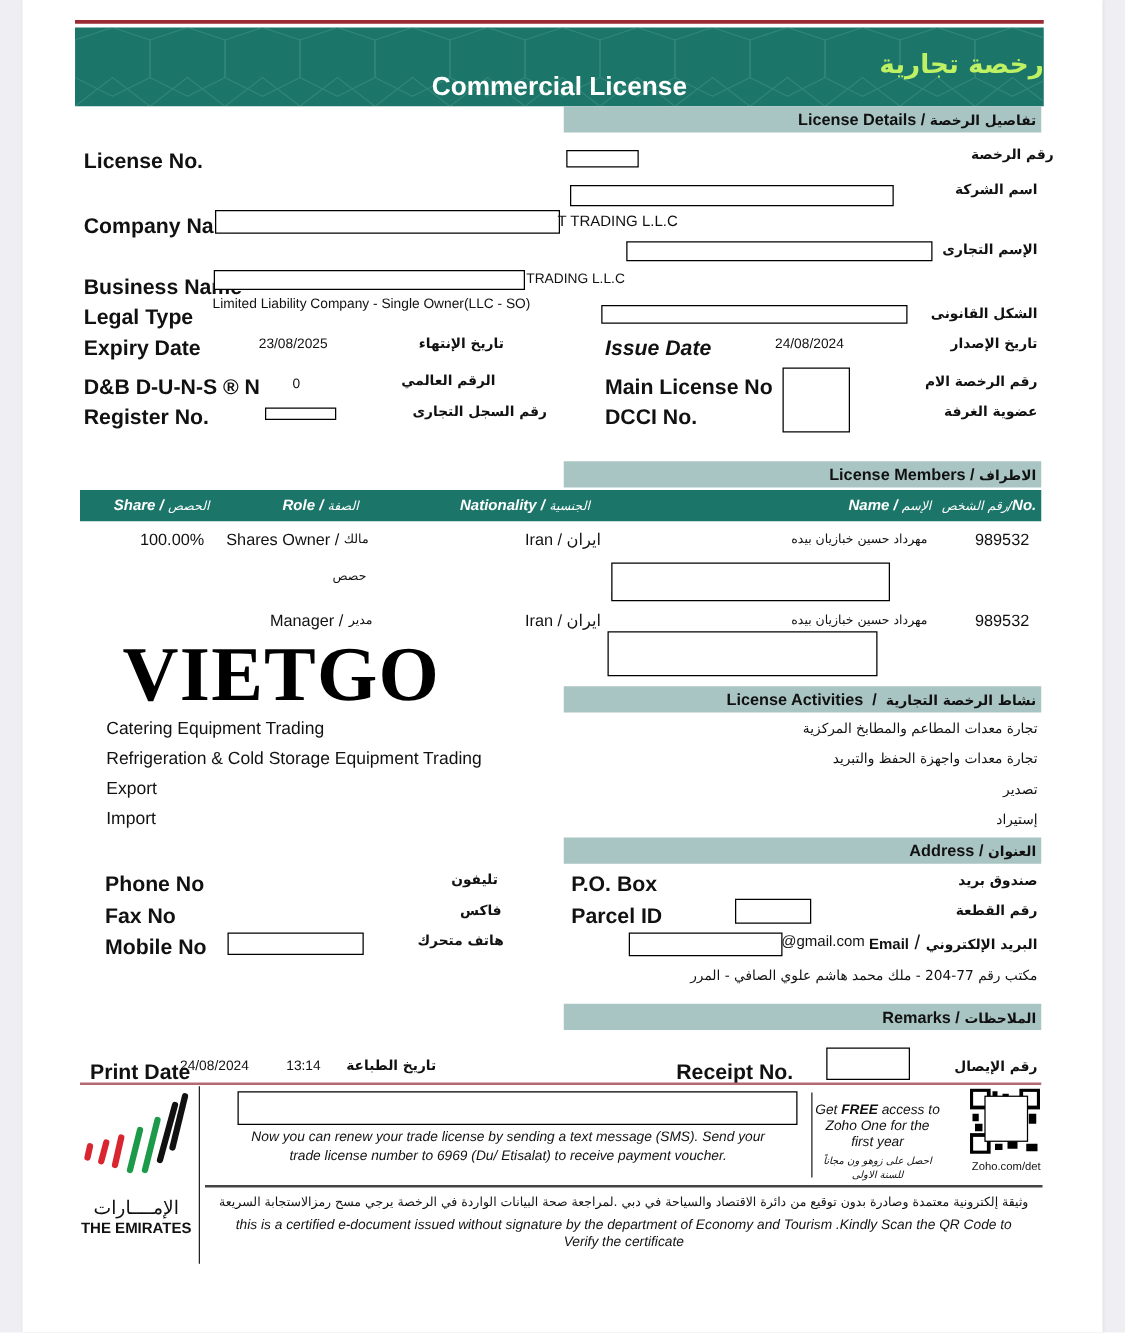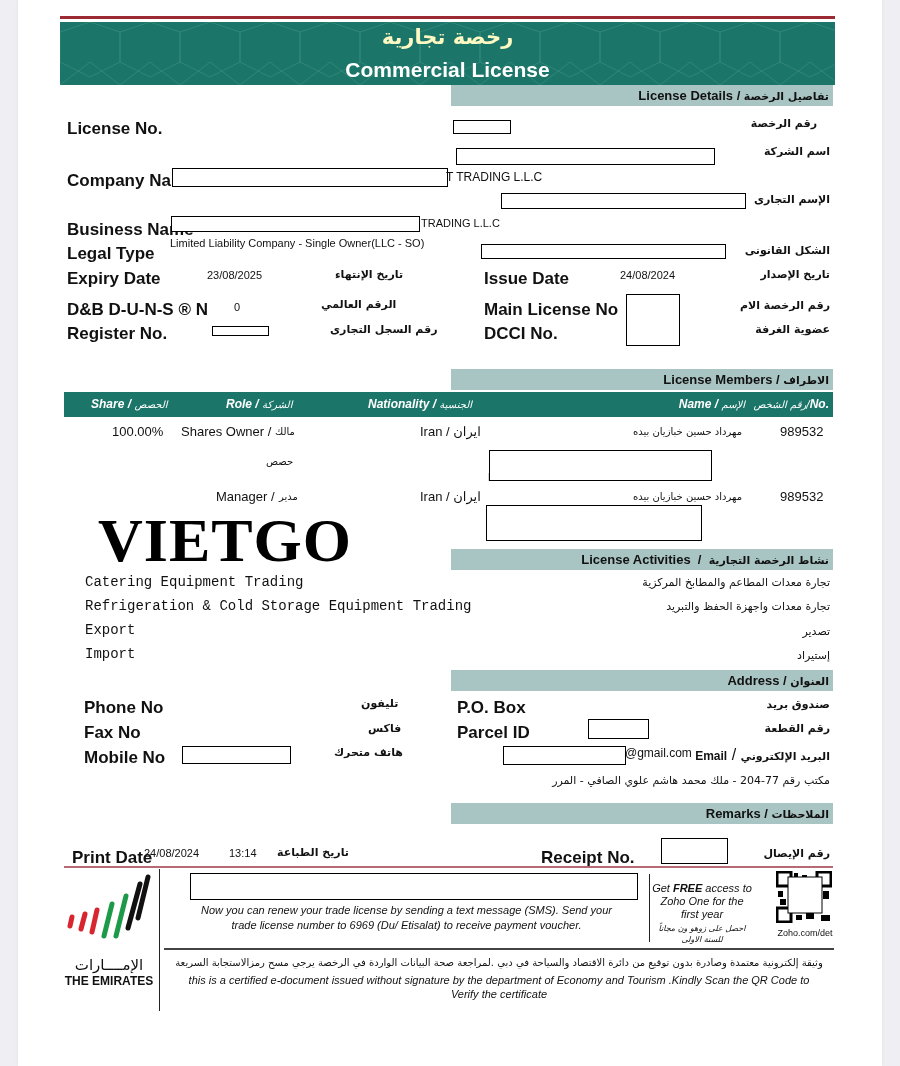--- a/index.html
+++ b/index.html
@@ -27,7 +27,7 @@
     background:#1b7568; overflow:hidden;
   }
   .banner svg { position:absolute; left:0; top:0; }
-  .banner .ar-title { position:absolute; left:0; right:0; top:3px; text-align:center; color:#fef9c3; font-size:21px; font-weight:bold; font-family:"DejaVu Sans", sans-serif; }
+  .banner .ar-title { position:absolute; left:0; right:0; top:17px; text-align:right; color:#bef264; font-size:21px; font-weight:bold; font-family:"DejaVu Sans", sans-serif; }
   .banner .en-title { position:absolute; left:0; right:0; top:36px; text-align:center; color:#fff; font-size:21px; font-weight:bold; }
 
   .section-bar {

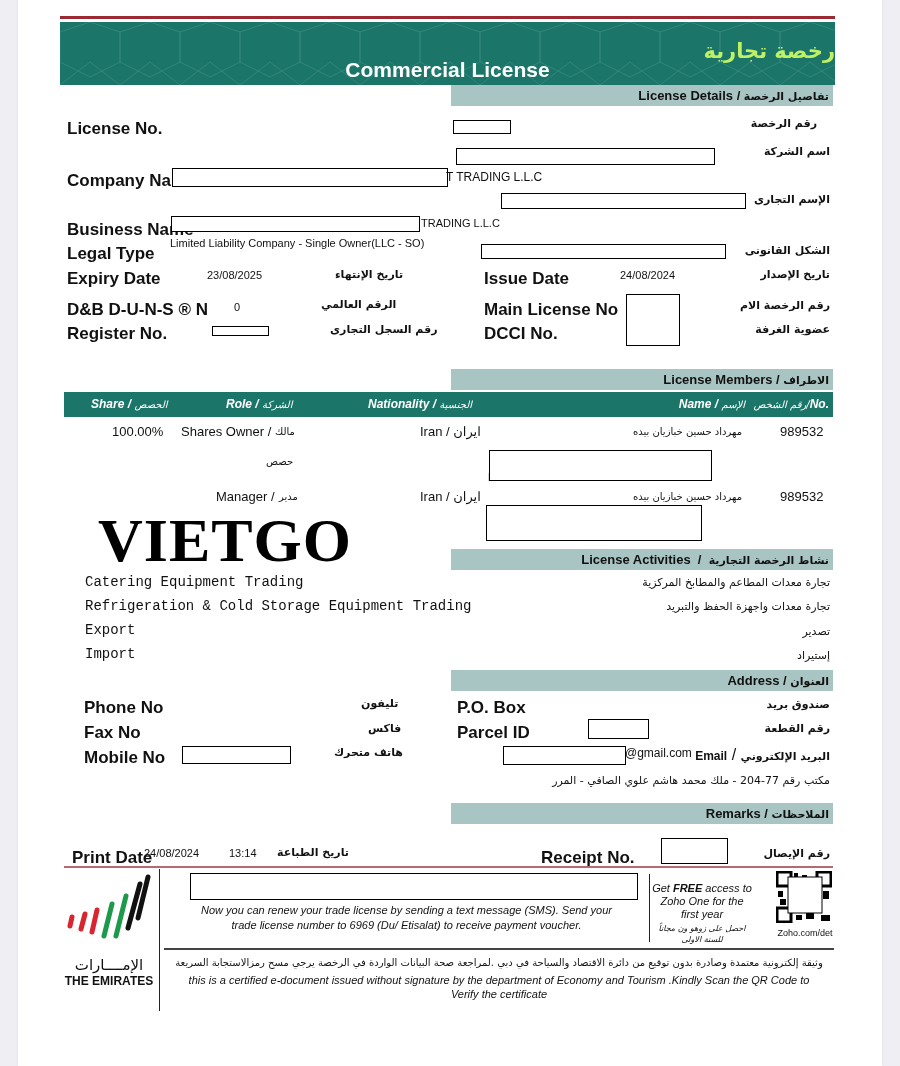--- a/index.html
+++ b/index.html
@@ -96,7 +96,7 @@
 
   <div class="abs lbl" style="left:49px;top:119px;">License No.</div>
   <div class="redact" style="left:435px;top:120px;width:56px;height:12px;"></div>
-  <div class="abs arb" style="right:65px;top:117px;">رقم الرخصة</div>
+  <div class="abs arb" style="right:39px;top:117px;">رقم الرخصة</div>
 
   <div class="abs arb" style="right:52px;top:145px;">اسم الشركة</div>
   <div class="redact" style="left:438px;top:148px;width:257px;height:15px;"></div>

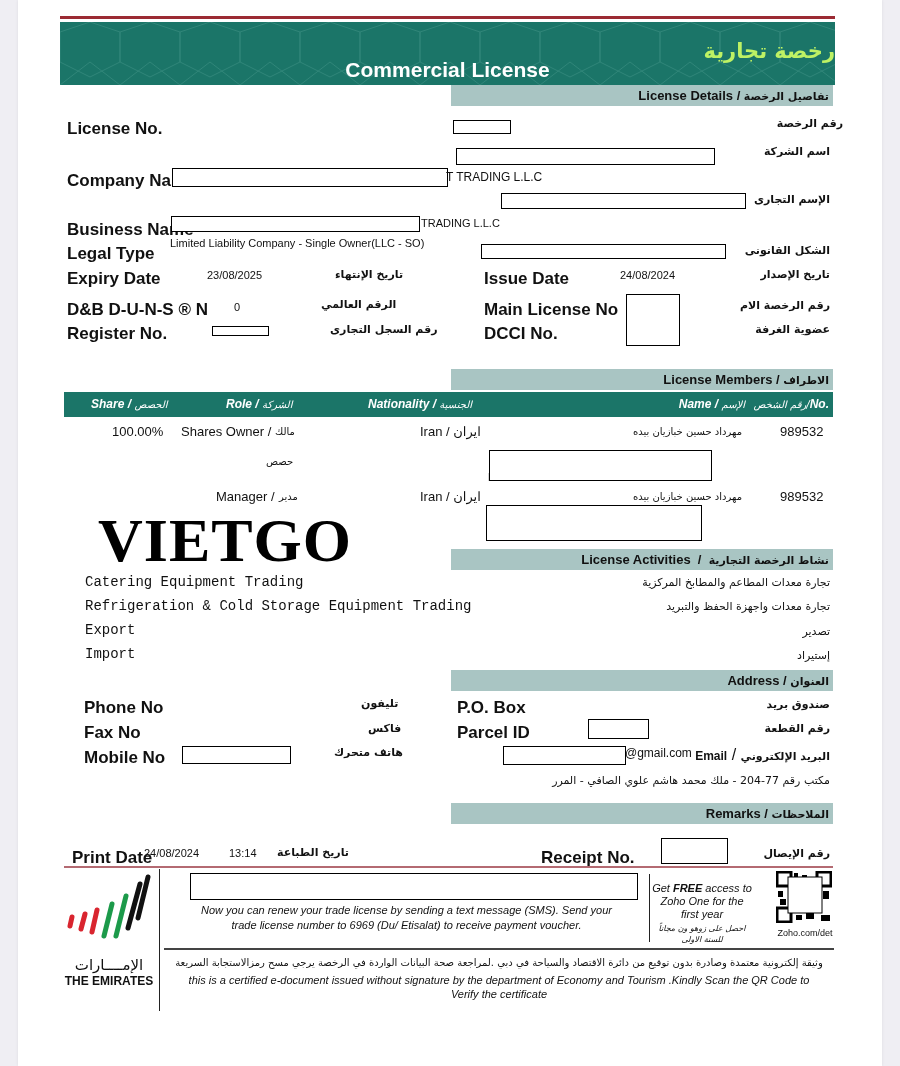--- a/index.html
+++ b/index.html
@@ -118,7 +118,7 @@
   <div class="abs lbl" style="left:49px;top:269px;">Expiry Date</div>
   <div class="abs val" style="left:189px;top:269px;">23/08/2025</div>
   <div class="abs arb" style="left:317px;top:268px;">تاريخ الإنتهاء</div>
-  <div class="abs lbl" style="left:466px;top:269px;">Issue Date</div>
+  <div class="abs lbl" style="left:466px;top:269px;font-style:italic;">Issue Date</div>
   <div class="abs val" style="left:602px;top:269px;">24/08/2024</div>
   <div class="abs arb" style="right:52px;top:268px;">تاريخ الإصدار</div>
 

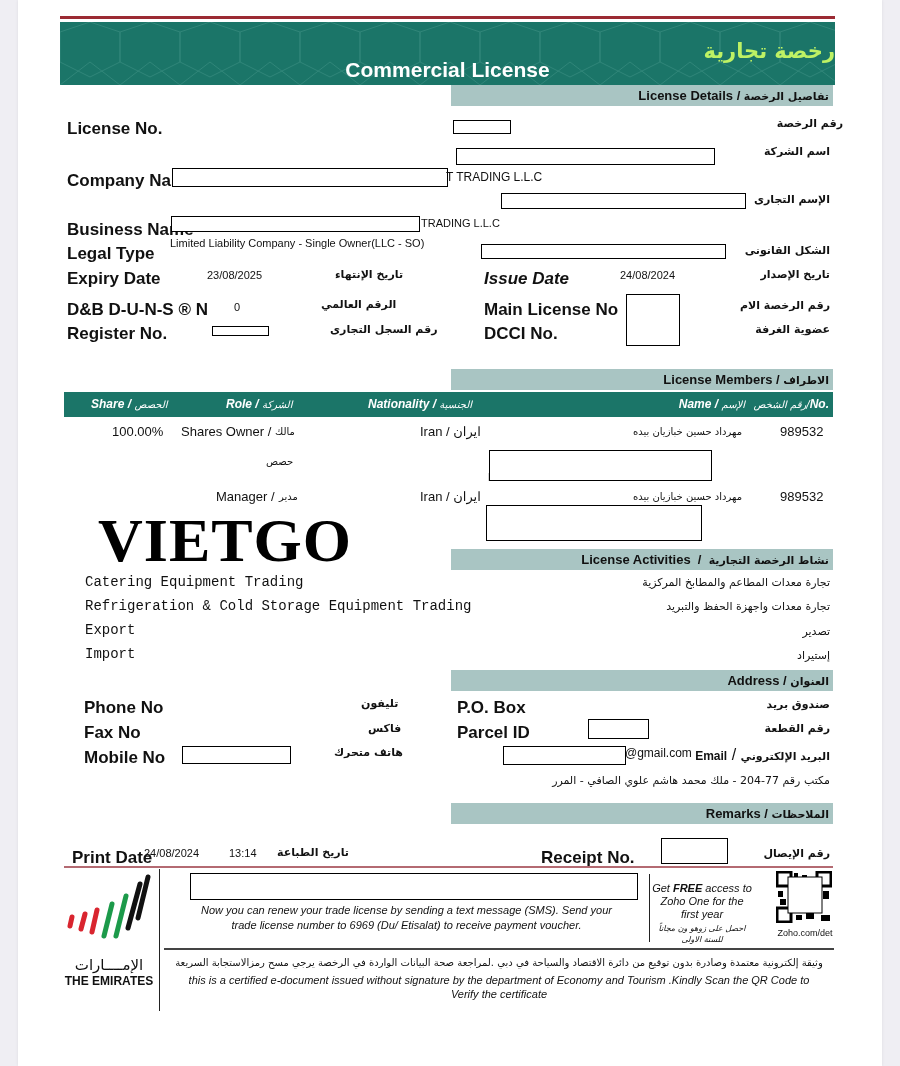--- a/index.html
+++ b/index.html
@@ -142,7 +142,7 @@
     <div class="h" style="right:4px;"><span class="a">رقم الشخص/</span><span>No.</span></div>
     <div class="h" style="right:88px;"><span>Name</span> / <span class="a">الإسم</span></div>
     <div class="h" style="left:304px;"><span>Nationality</span> / <span class="a">الجنسية</span></div>
-    <div class="h" style="left:162px;"><span>Role</span> / <span class="a">الشركة</span></div>
+    <div class="h" style="left:162px;"><span>Role</span> / <span class="a">الصفة</span></div>
     <div class="h" style="left:27px;"><span>Share</span> / <span class="a">الحصص</span></div>
   </div>
 

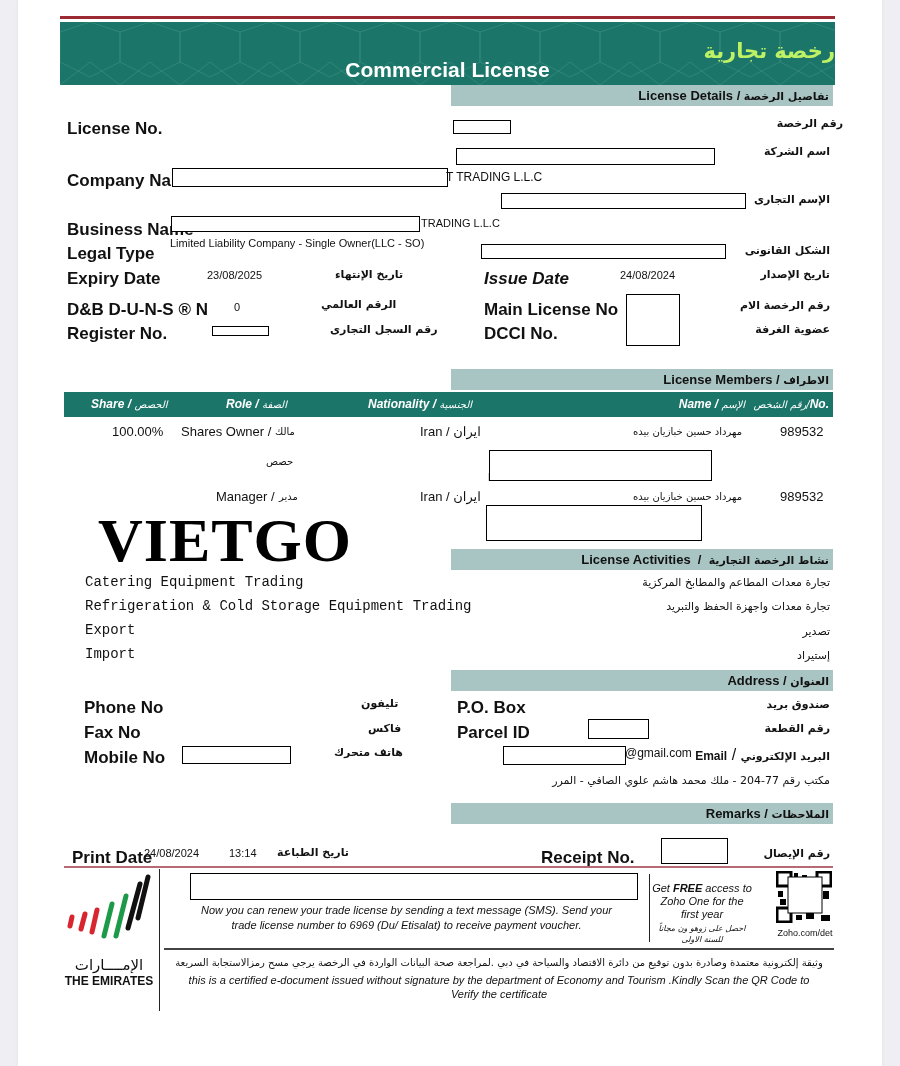--- a/index.html
+++ b/index.html
@@ -47,7 +47,7 @@
   .row-txt { font-size:13px; white-space:nowrap; }
   .row-ar { font-size:10px; white-space:nowrap; direction:rtl; font-family:"DejaVu Sans", sans-serif; }
 
-  .act-en { font-size:14px; white-space:nowrap;font-family:Liberation Mono, monospace; }
+  .act-en { font-size:14px; white-space:nowrap; }
   .act-ar { font-size:11px; white-space:nowrap; direction:rtl; font-family:"DejaVu Sans", sans-serif; }
 
   .vietgo {

